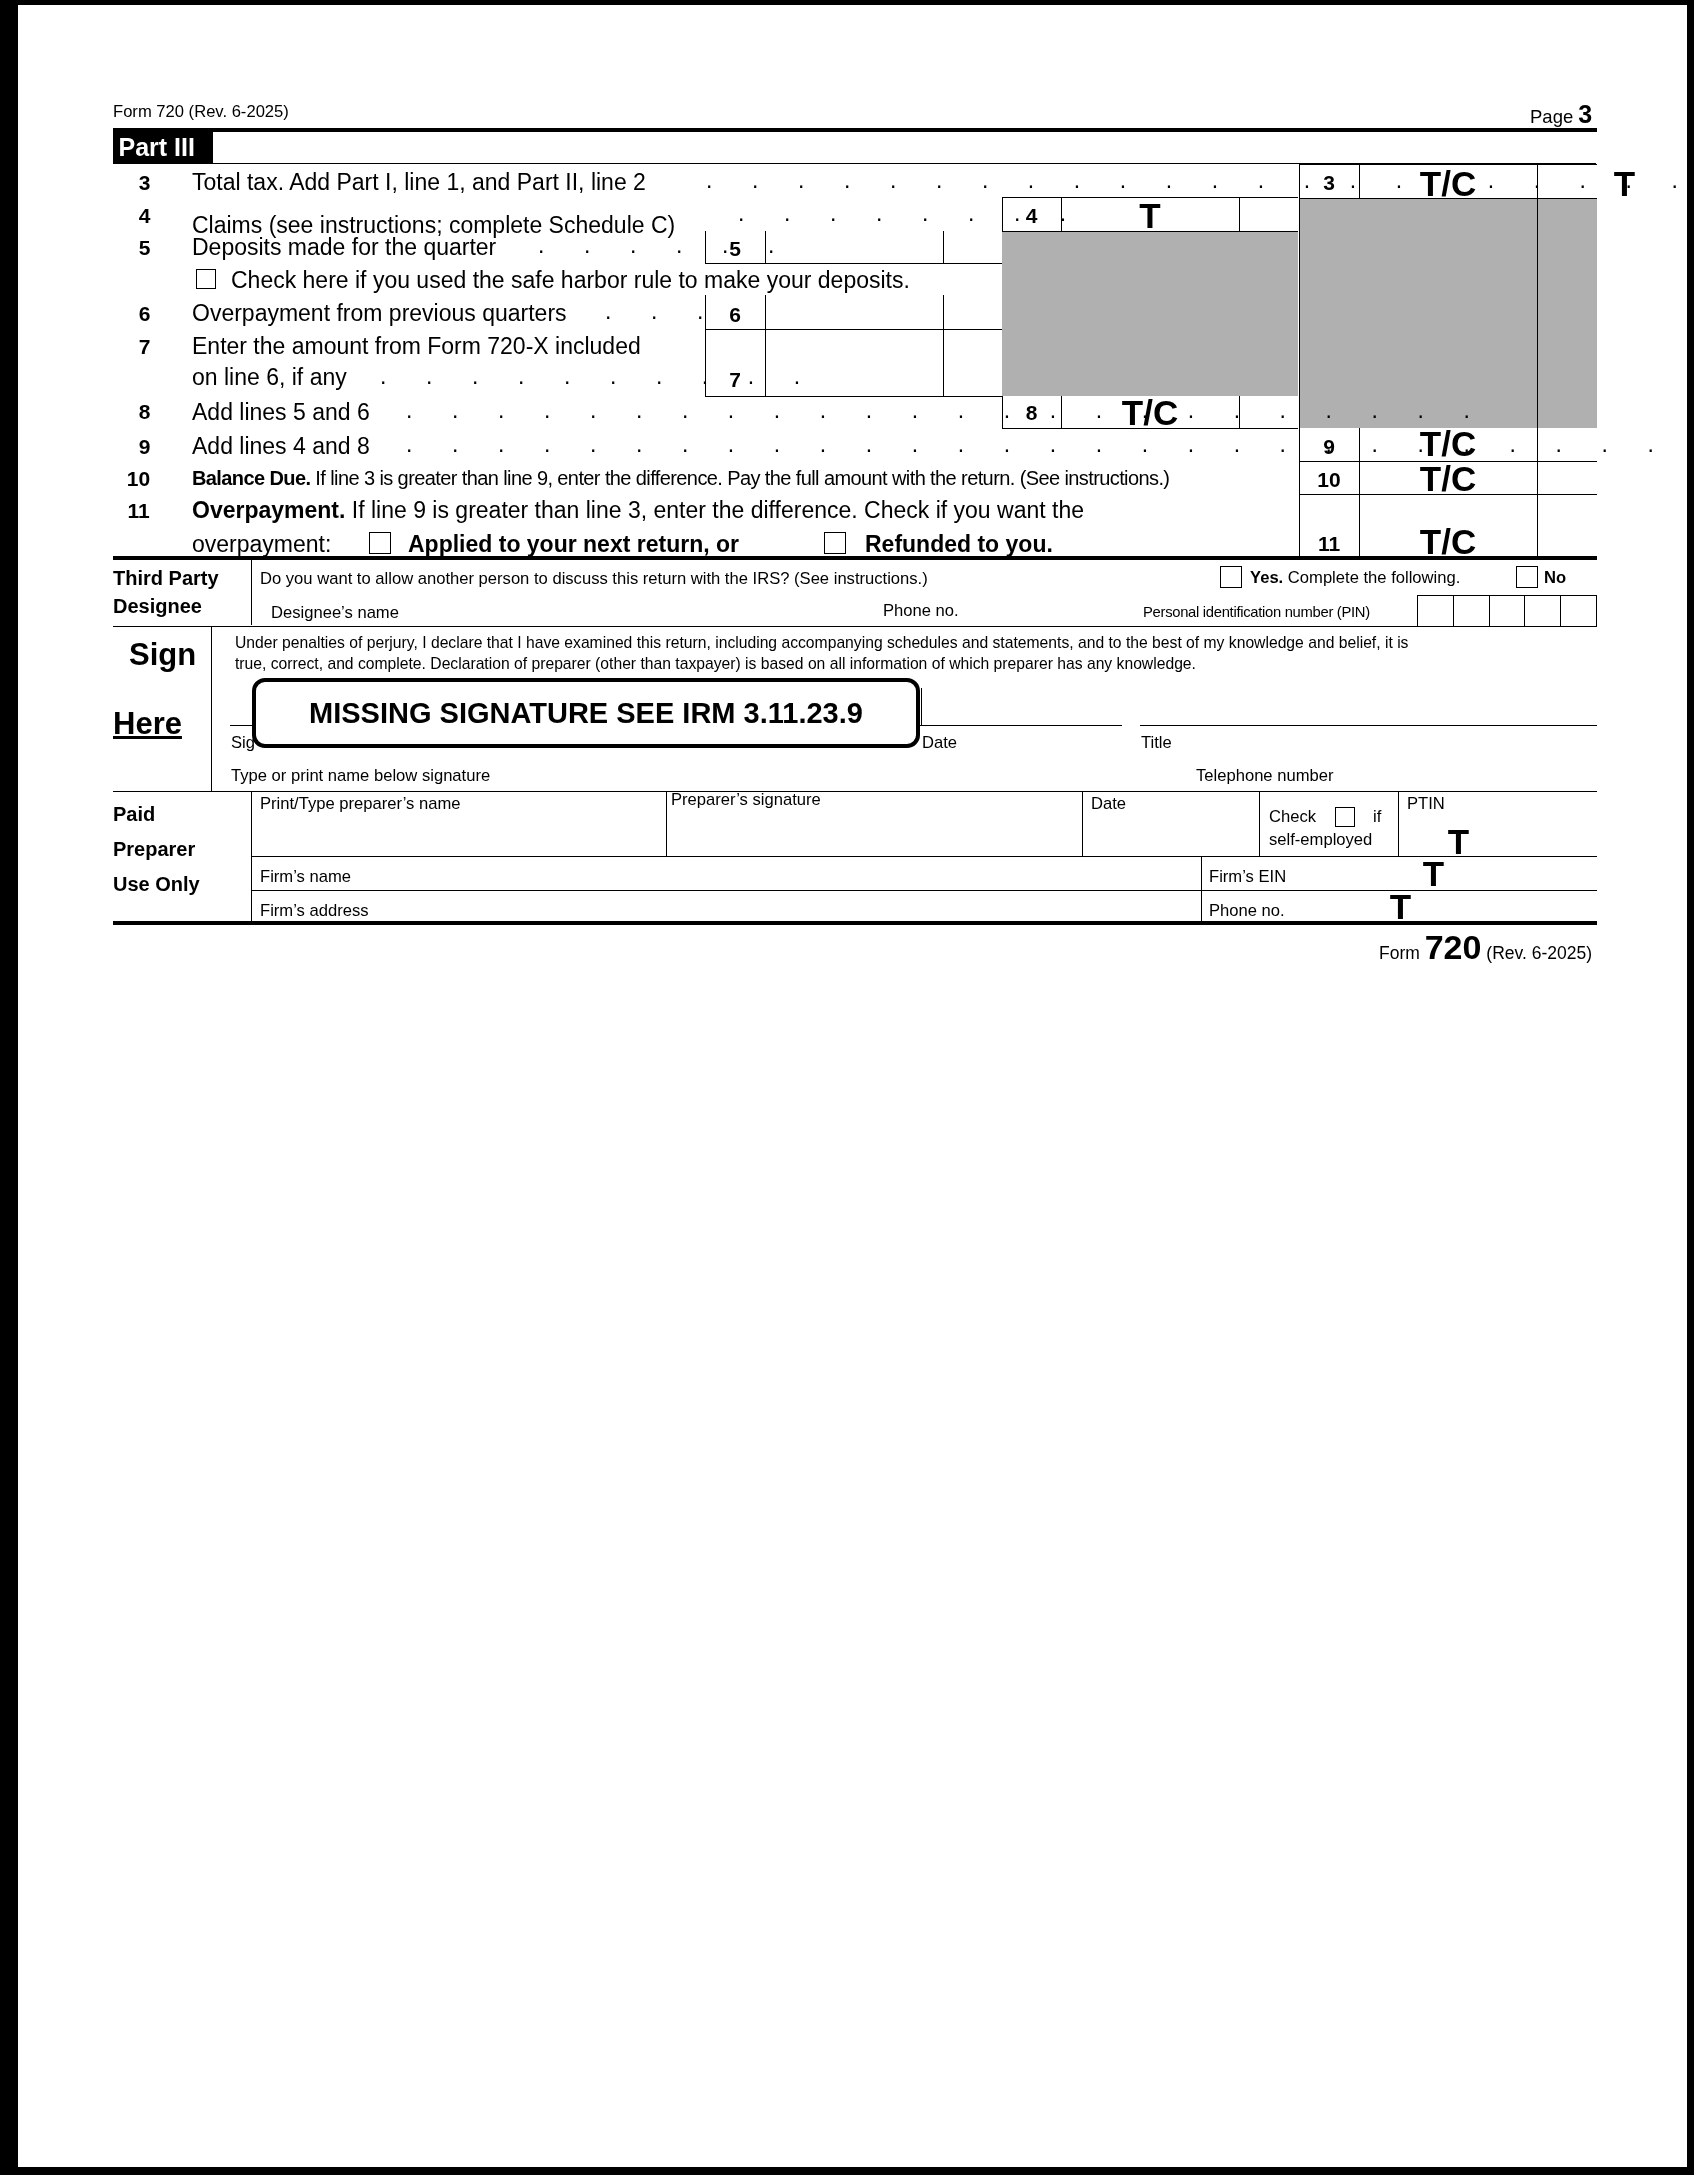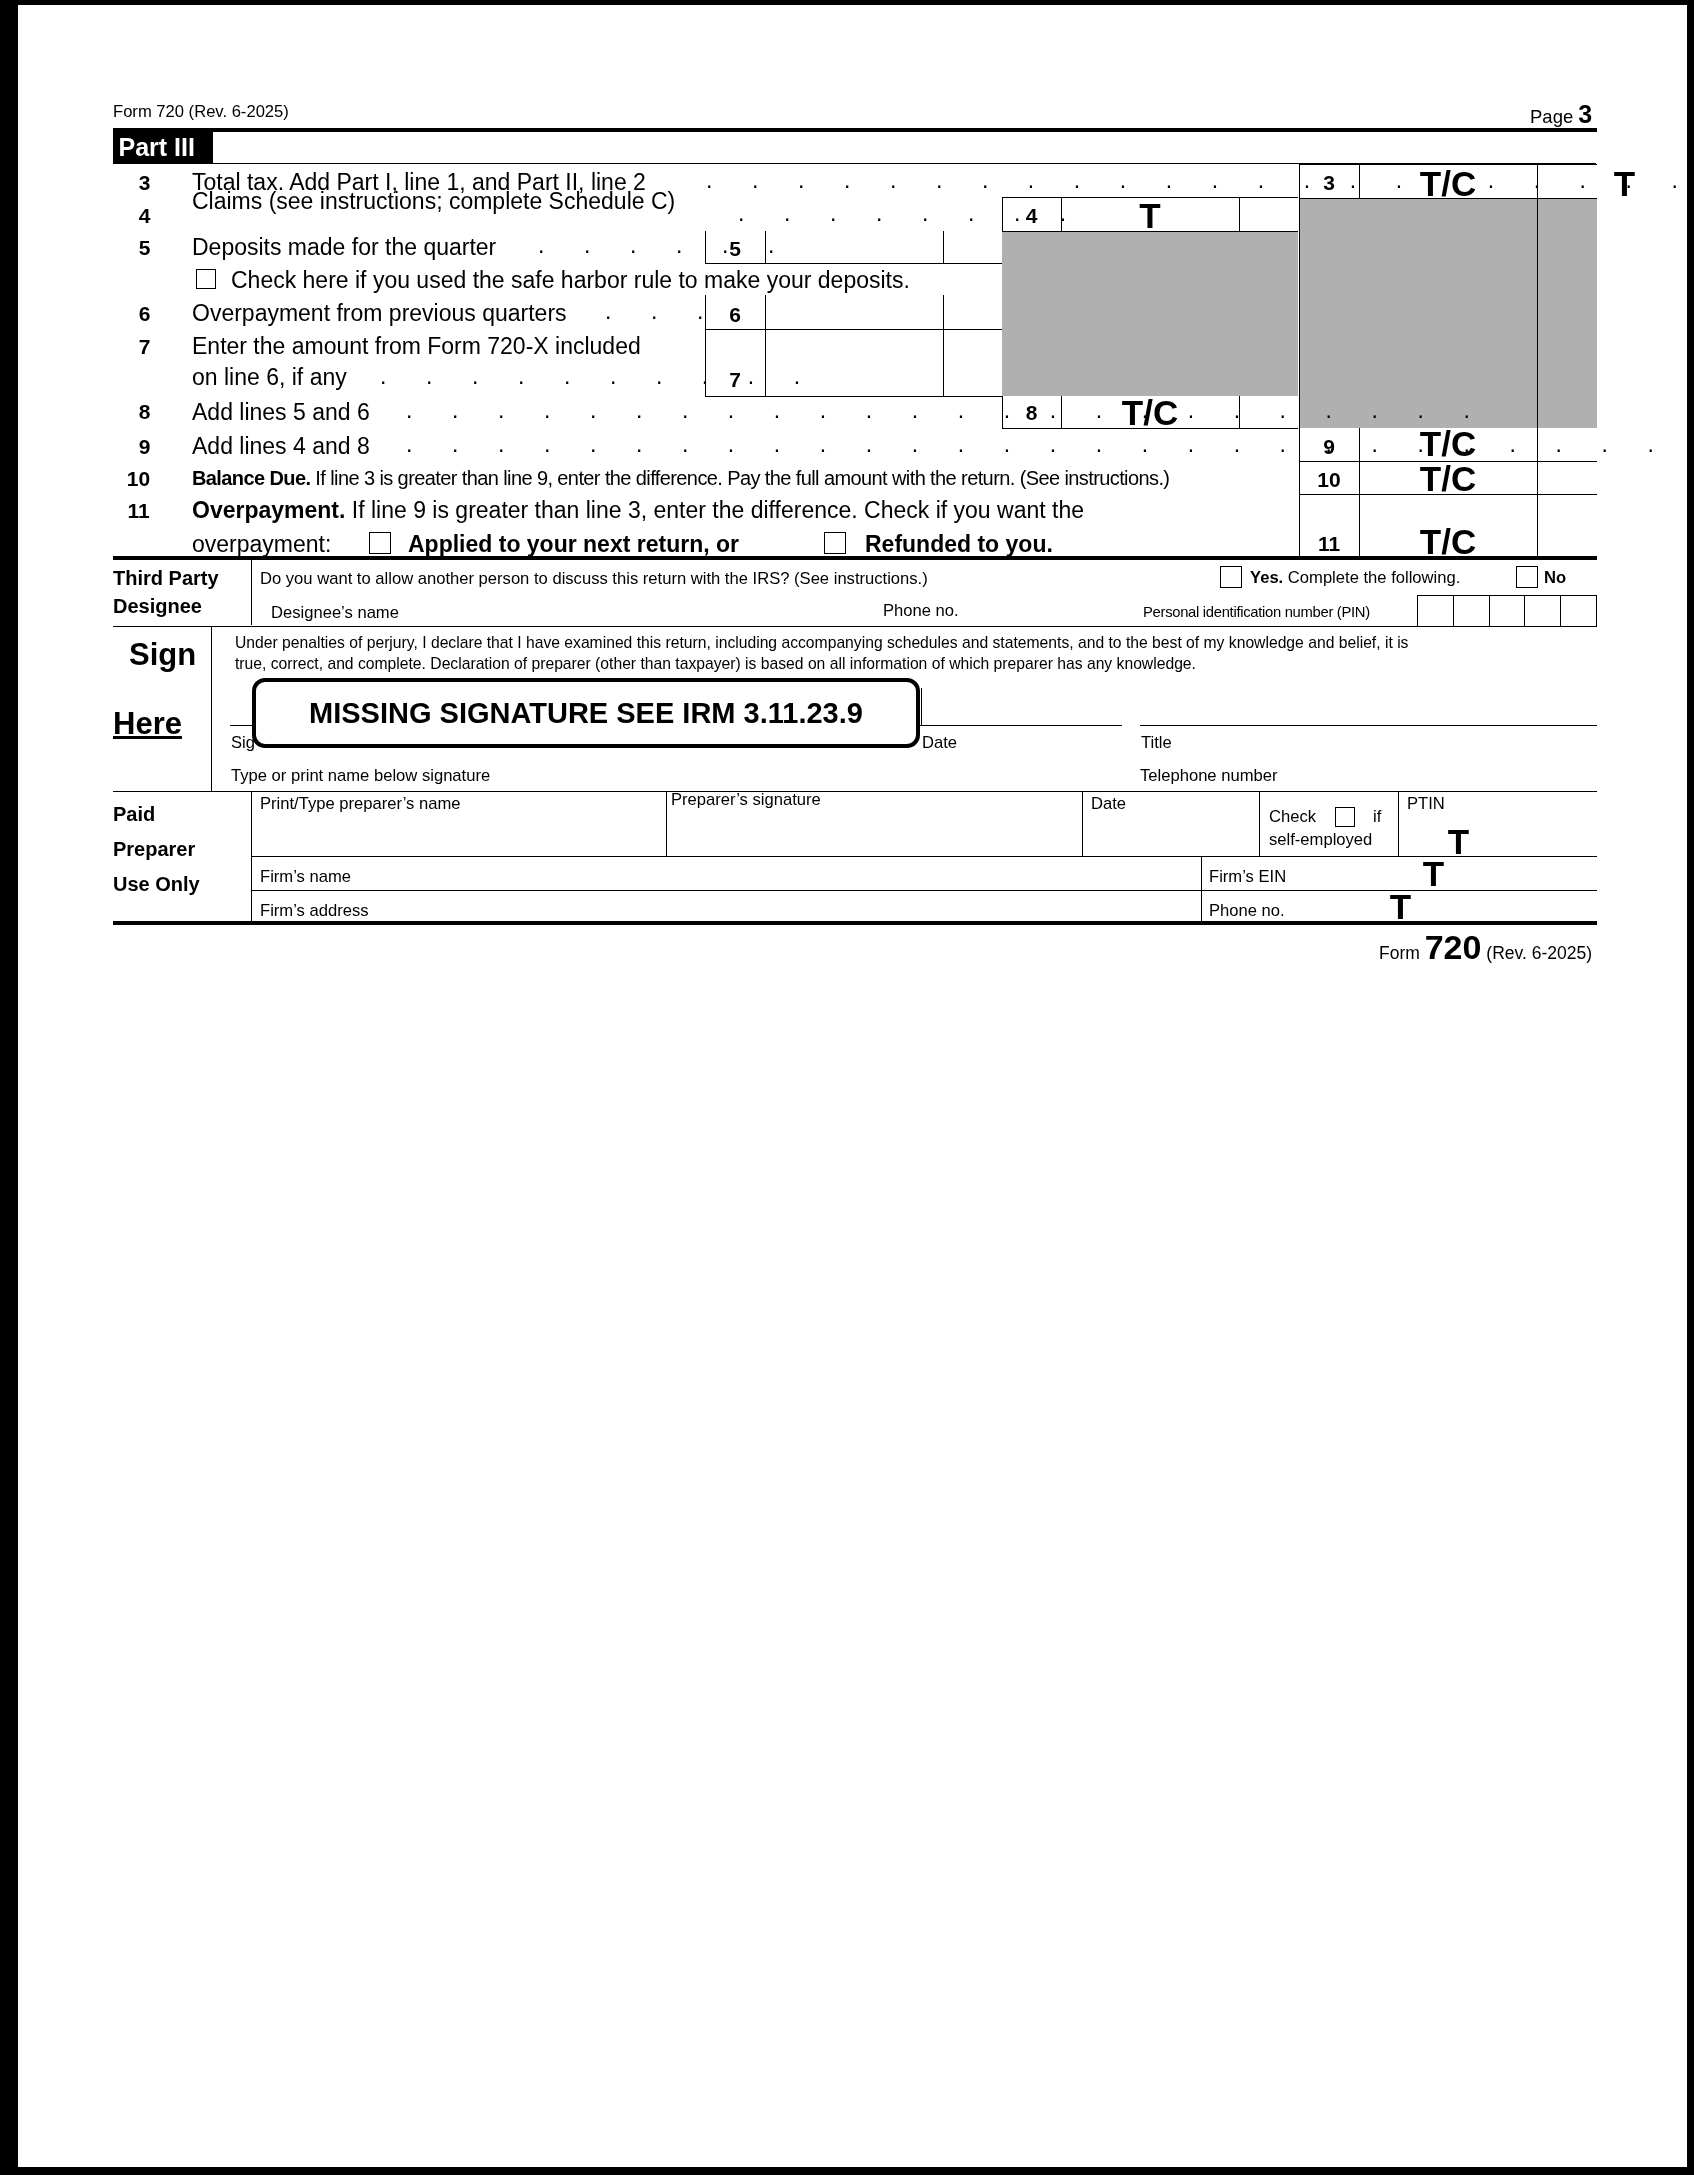--- a/index.html
+++ b/index.html
@@ -56,7 +56,7 @@
 <span class="t tc" style="left:1606px;top:166px;width:37px;">T</span>
 
 <span class="t lnum" style="left:126px;top:205px;">4</span>
-<span class="t ltxt" style="left:192px;top:190px;">Claims (see instructions; complete Schedule C)</span>
+<span class="t ltxt" style="left:192px;top:214px;">Claims (see instructions; complete Schedule C)</span>
 <span class="t dots" style="left:738px;top:202px;">. . . . . . . .</span>
 <div class="hline" style="left:1002px;top:197px;width:296px;"></div>
 <div class="vline" style="left:1002px;top:197px;height:34px;"></div>

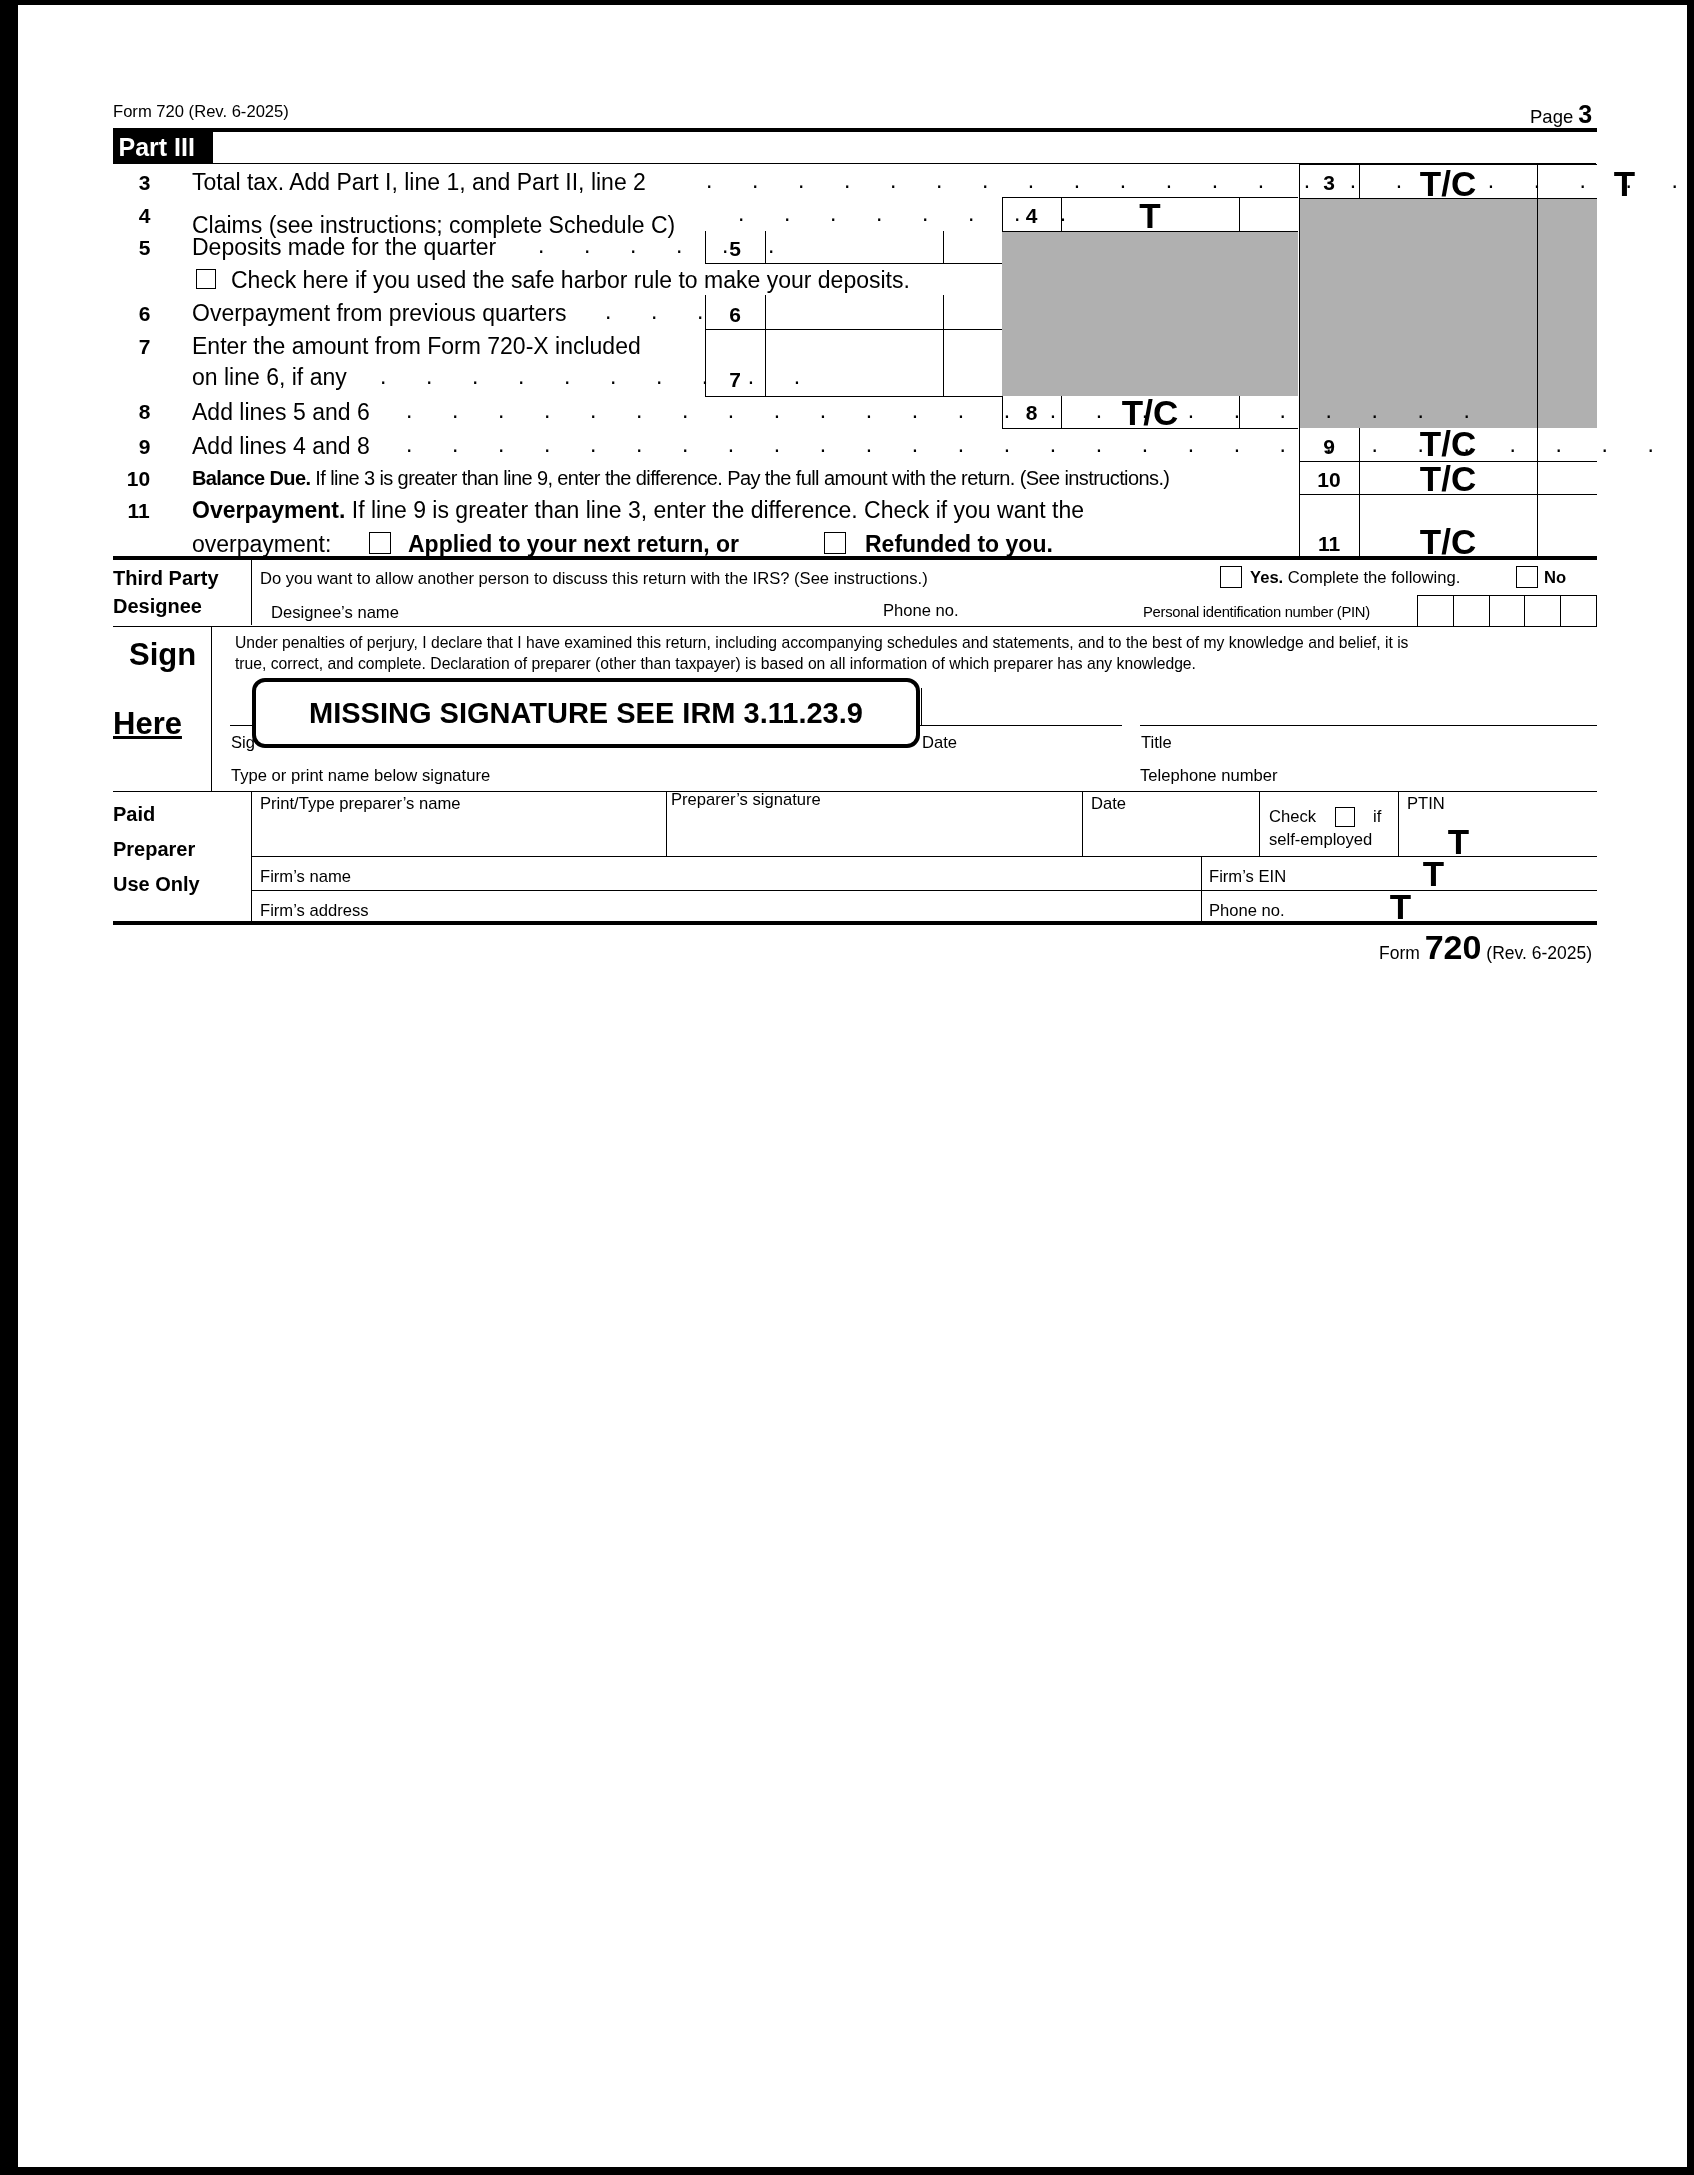--- a/index.html
+++ b/index.html
@@ -174,7 +174,7 @@
 <span class="t small" style="left:922px;top:735px;">Date</span>
 <span class="t small" style="left:1141px;top:735px;">Title</span>
 <span class="t small" style="left:231px;top:768px;">Type or print name below signature</span>
-<span class="t small" style="left:1140px;top:768px;">Telephone number</span>
+<span class="t small" style="left:1196px;top:768px;">Telephone number</span>
 <div class="stamp">MISSING SIGNATURE SEE IRM 3.11.23.9</div>
 <div class="hline" style="left:113px;top:791px;width:1484px;"></div>
 

